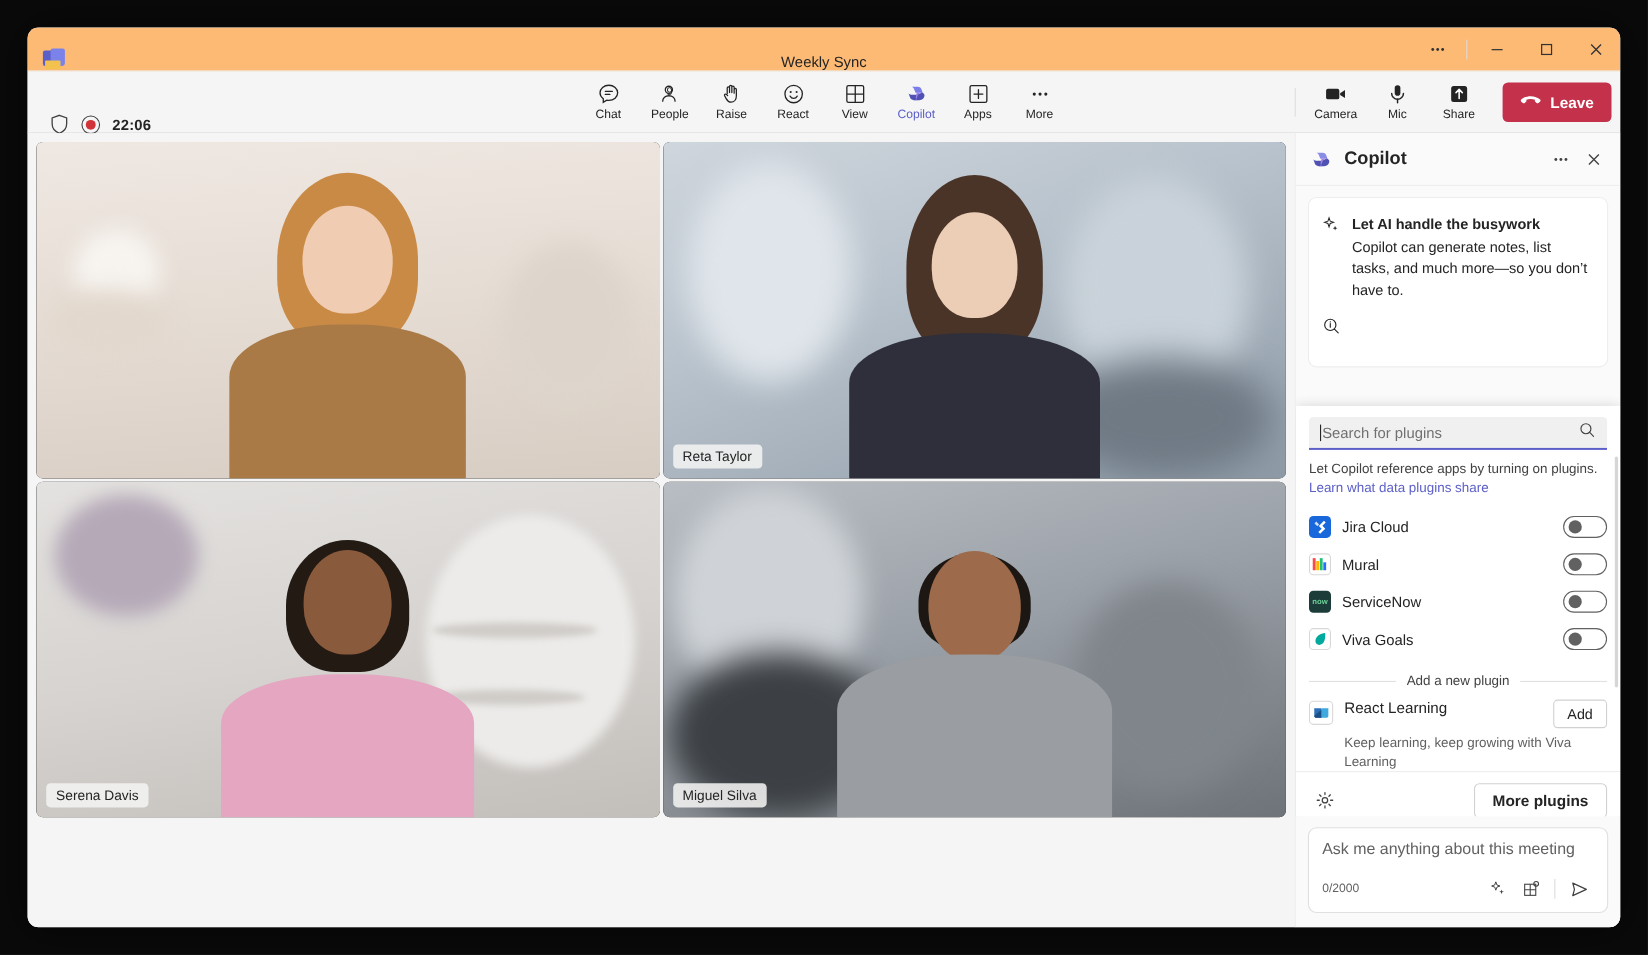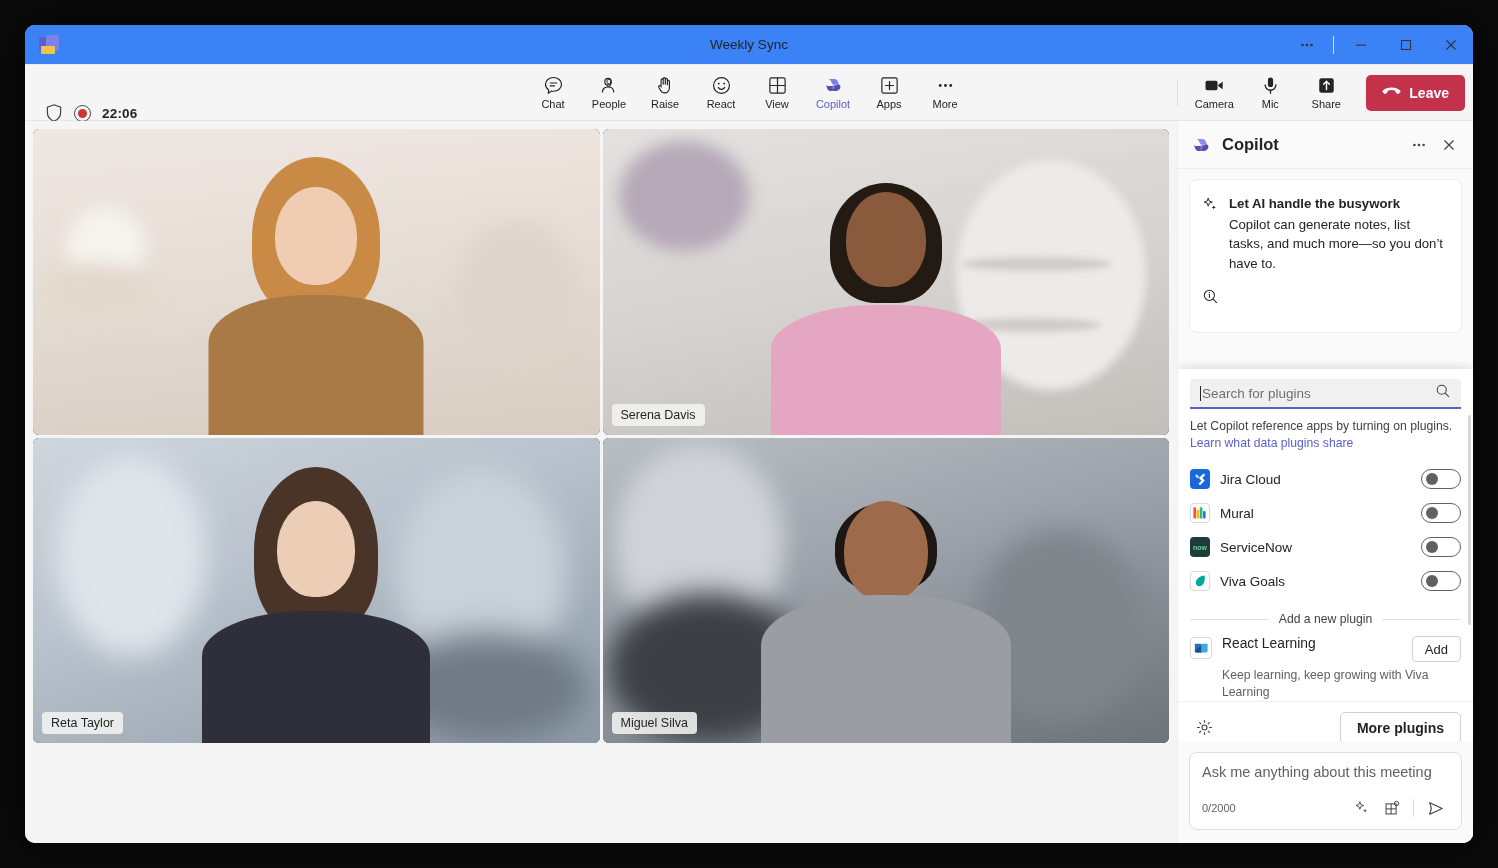--- a/index.html
+++ b/index.html
@@ -27,8 +27,8 @@
   
   .titlebar {
     height: 40px; flex: 0 0 40px;
-    background: #3b82f6;
-    display: flex; align-items: center;
+    background: #fdba74;
+    display: flex; align-items: flex-end;
     position: relative;
     border-bottom: 1px solid #ebebeb;
   }

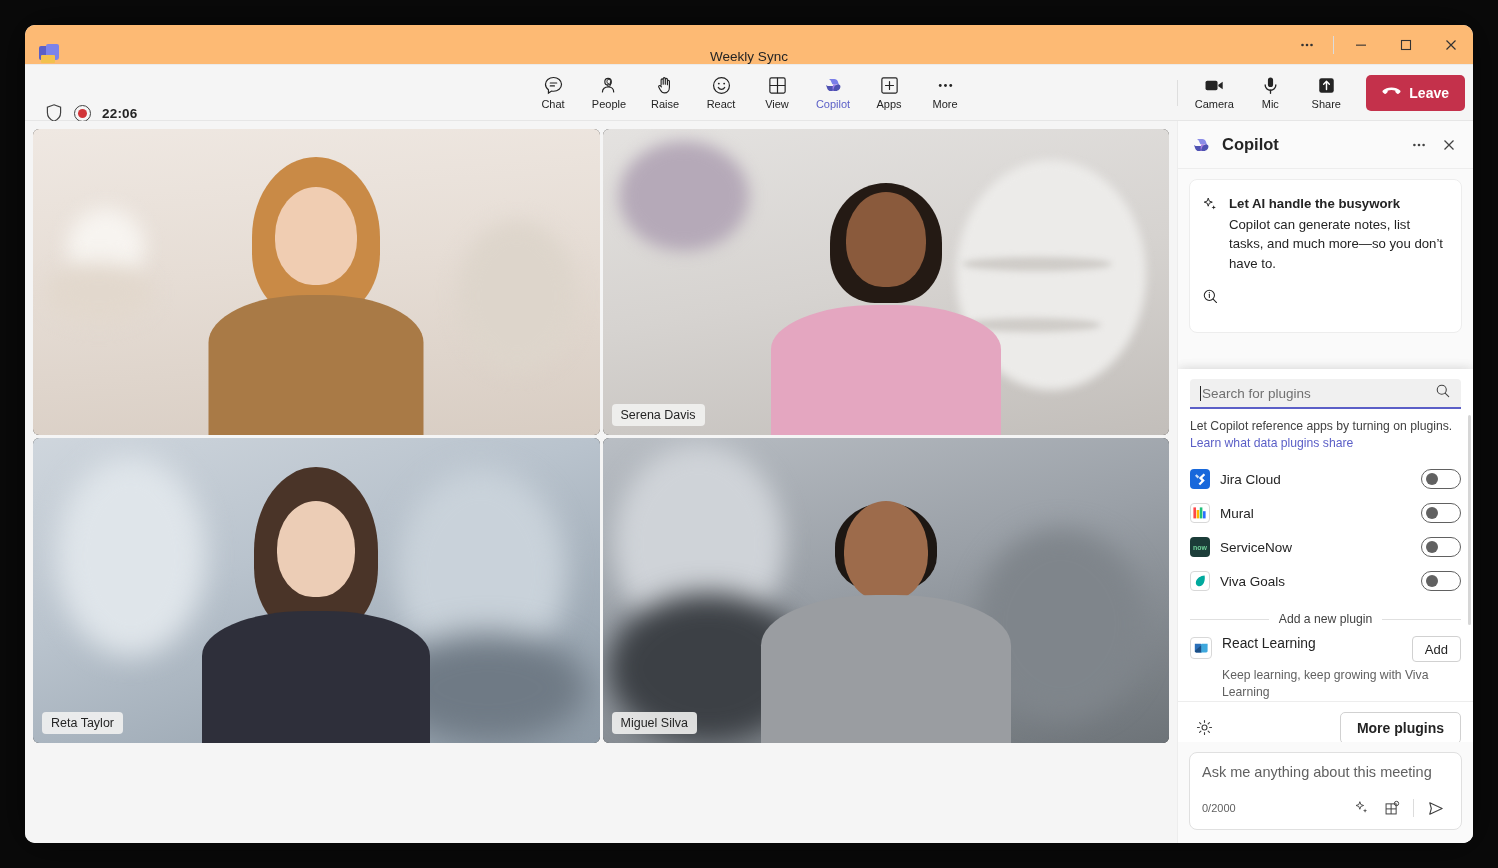--- a/index.html
+++ b/index.html
@@ -469,6 +469,18 @@
         </div>
 
         <div class="tile">
+          <div class="scene sc2">
+            <div class="blob" style="left:4%;top:6%;width:150px;height:200px;background:#dfe5ea;filter:blur(14px)"></div>
+            <div class="blob" style="right:6%;top:10%;width:170px;height:210px;background:#c9d2da;filter:blur(14px)"></div>
+            <div class="blob" style="right:2%;bottom:0;width:200px;height:110px;background:#6f7a85;filter:blur(16px)"></div>
+            <div class="hair" style="bottom:108px;width:124px;height:168px;background:#4a3428;"></div>
+            <div class="head" style="bottom:146px;width:78px;height:96px;background:#eccdb6;"></div>
+            <div class="torso" style="width:228px;height:132px;background:#2e2f3a;"></div>
+          </div>
+          <div class="name">Reta Taylor</div>
+        </div>
+
+        <div class="tile">
           <div class="scene sc3">
             <div class="blob" style="left:3%;top:4%;width:130px;height:110px;background:#b5a9b8;filter:blur(8px)"></div>
             <div class="blob" style="right:4%;top:10%;width:190px;height:230px;background:#ecebe9;filter:blur(5px)"></div>
@@ -479,18 +491,6 @@
             <div class="torso" style="width:230px;height:130px;background:#e4a6c0;"></div>
           </div>
           <div class="name">Serena Davis</div>
-        </div>
-
-        <div class="tile">
-          <div class="scene sc2">
-            <div class="blob" style="left:4%;top:6%;width:150px;height:200px;background:#dfe5ea;filter:blur(14px)"></div>
-            <div class="blob" style="right:6%;top:10%;width:170px;height:210px;background:#c9d2da;filter:blur(14px)"></div>
-            <div class="blob" style="right:2%;bottom:0;width:200px;height:110px;background:#6f7a85;filter:blur(16px)"></div>
-            <div class="hair" style="bottom:108px;width:124px;height:168px;background:#4a3428;"></div>
-            <div class="head" style="bottom:146px;width:78px;height:96px;background:#eccdb6;"></div>
-            <div class="torso" style="width:228px;height:132px;background:#2e2f3a;"></div>
-          </div>
-          <div class="name">Reta Taylor</div>
         </div>
 
         <div class="tile">

